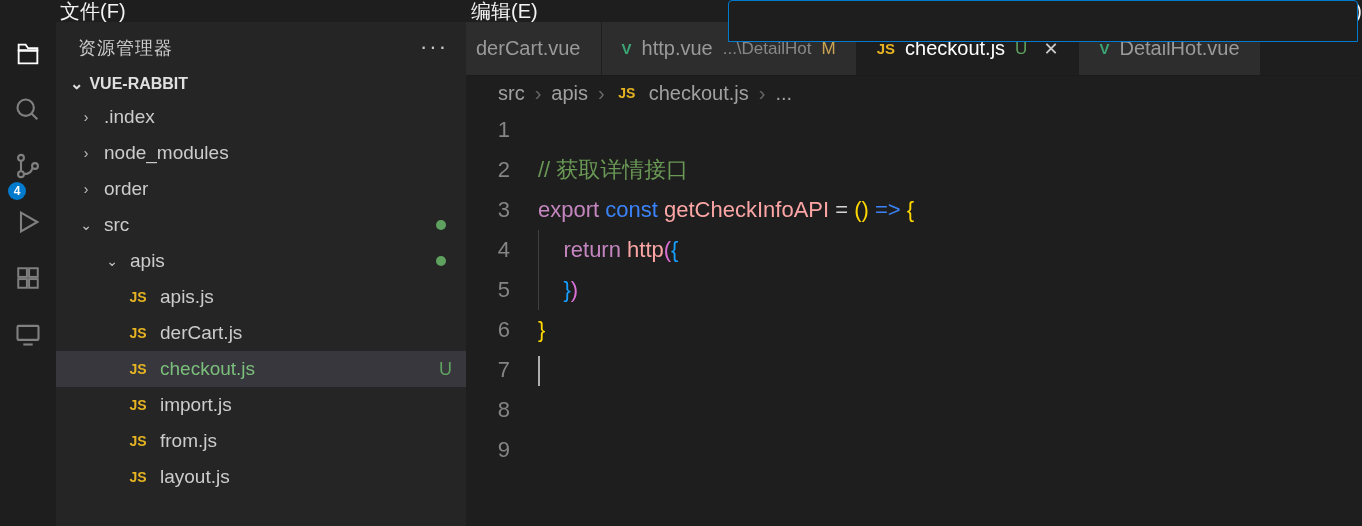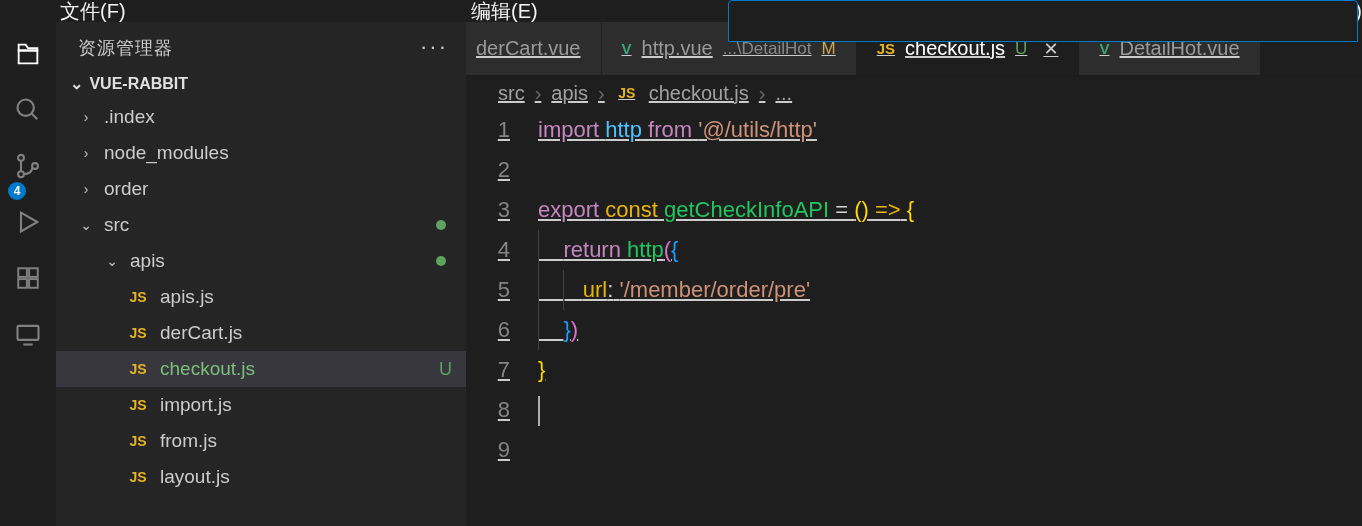--- a/index.html
+++ b/index.html
@@ -30,7 +30,7 @@
 .ficon { width: 24px; display:inline-flex; align-items:center; justify-content:center; font-size:14px; font-weight:700; }
 .ficon.js { color:#e6b422; }
 .tree .row.green .fname { color:#7bbf7b; }
-.editor-area { flex: 1; background: #1e1e1e; display: flex; flex-direction: column; text-decoration: underline; }
+.editor-area { flex: 1; background: #1e1e1e; display: flex; flex-direction: column; }
 .tabs { height: 54px; display: flex; align-items: stretch; background: #1e1e1e; border-bottom: 1px solid #1b1b1b; overflow:hidden; }
 .tab { display: flex; align-items: center; gap: 10px; padding: 0 20px; font-size: 20px; color: #9a9a9a; background: #2d2d2d; cursor: pointer; white-space: nowrap; border-right:1px solid #1e1e1e; }
 .tab.cut { padding-left: 10px; }

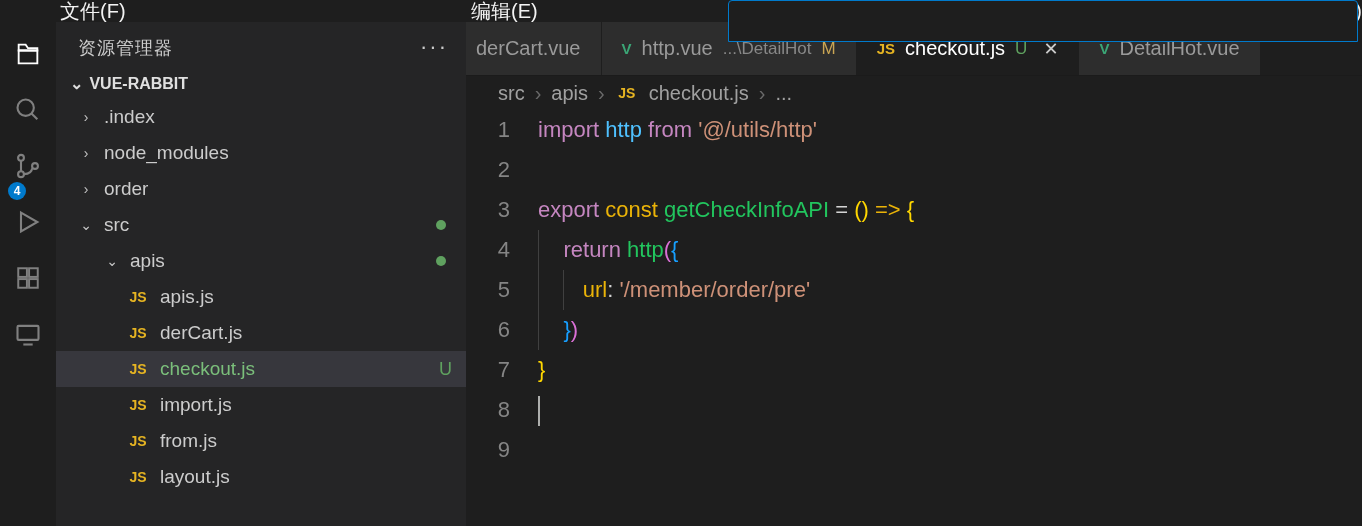--- a/index.html
+++ b/index.html
@@ -222,7 +222,6 @@
           <div>9</div>
         </div>
       <div class="lines">
-        <div class="ln"><span class="tok-kw">import</span><span class="tok-punc"> </span><span class="tok-id">http</span><span class="tok-punc"> </span><span class="tok-kw">from</span><span class="tok-punc"> </span><span class="tok-str">'@/utils/http'</span></div>
         <div class="ln"></div>
         <div class="ln"><span class="tok-kw">export</span><span class="tok-punc"> </span><span class="tok-prop">const</span><span class="tok-punc"> </span><span class="tok-fn">getCheckInfoAPI</span><span class="tok-punc"> = </span><span class="tok-brgold">()</span><span class="tok-punc"> </span><span class="tok-prop">=&gt;</span><span class="tok-punc"> </span><span class="tok-brgold">{</span></div>
         <div class="ln"><span class="indent-guide"></span><span class="tok-punc">    </span><span class="tok-kw">return</span><span class="tok-punc"> </span><span class="tok-fn">http</span><span class="tok-brpink">(</span><span class="tok-brblue">{</span></div>

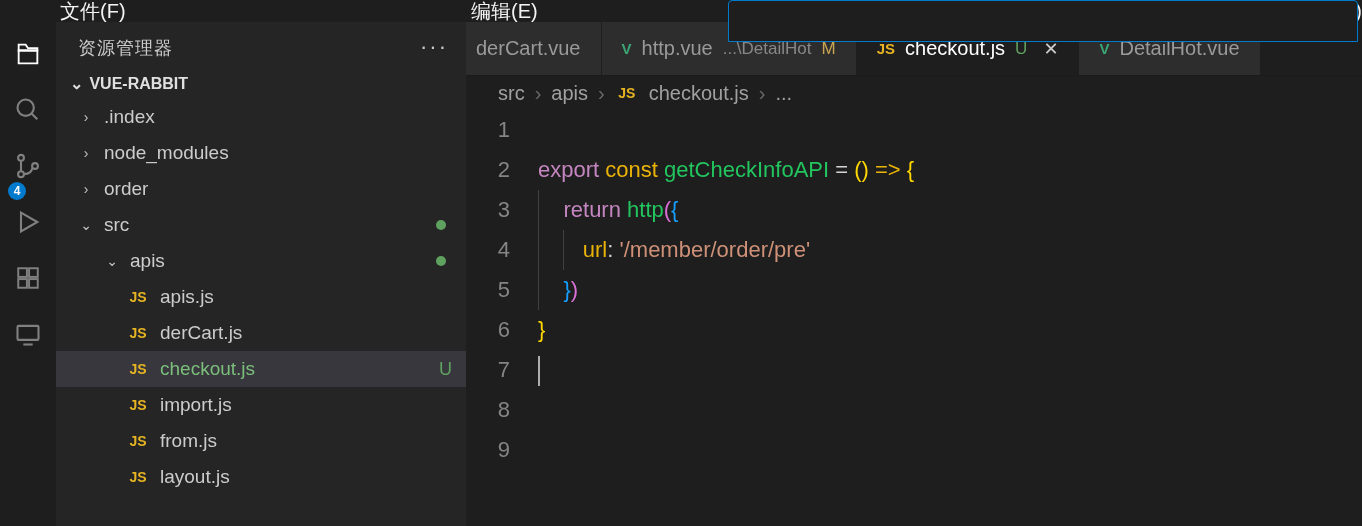--- a/index.html
+++ b/index.html
@@ -223,6 +223,7 @@
         </div>
       <div class="lines">
         <div class="ln"></div>
+        <div class="ln"><span class="tok-cmt">// 获取详情接口</span></div>
         <div class="ln"><span class="tok-kw">export</span><span class="tok-punc"> </span><span class="tok-prop">const</span><span class="tok-punc"> </span><span class="tok-fn">getCheckInfoAPI</span><span class="tok-punc"> = </span><span class="tok-brgold">()</span><span class="tok-punc"> </span><span class="tok-prop">=&gt;</span><span class="tok-punc"> </span><span class="tok-brgold">{</span></div>
         <div class="ln"><span class="indent-guide"></span><span class="tok-punc">    </span><span class="tok-kw">return</span><span class="tok-punc"> </span><span class="tok-fn">http</span><span class="tok-brpink">(</span><span class="tok-brblue">{</span></div>
         <div class="ln"><span class="indent-guide"></span><span class="tok-punc">    </span><span class="indent-guide"></span><span class="tok-punc">   </span><span class="tok-prop">url</span><span class="tok-punc">:</span><span class="tok-punc"> </span><span class="tok-str">'/member/order/pre'</span></div>

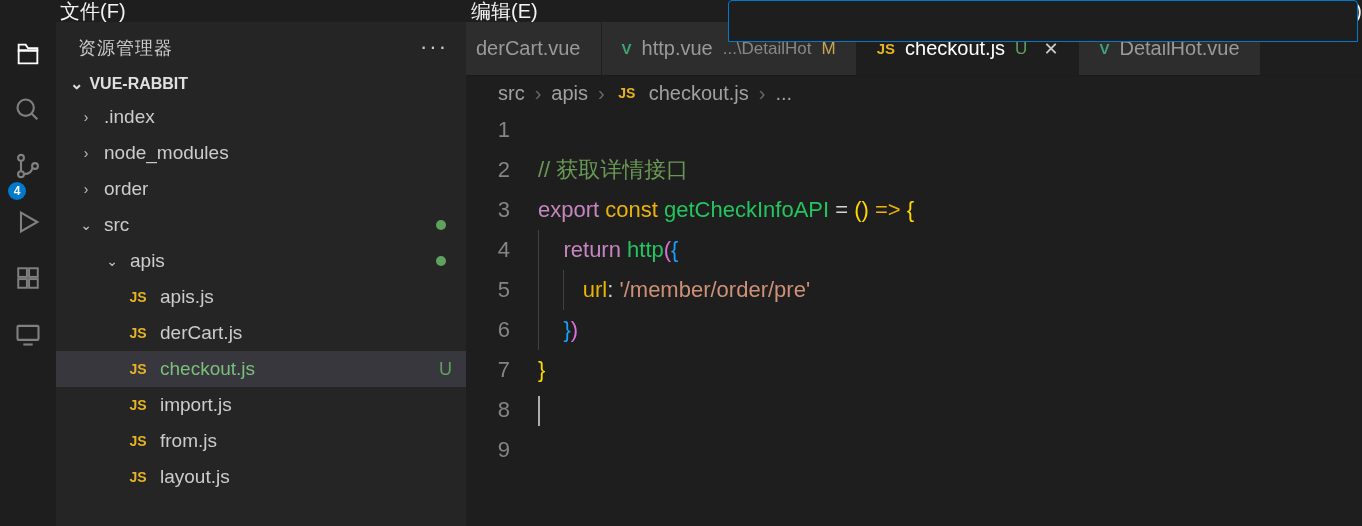--- a/index.html
+++ b/index.html
@@ -52,7 +52,7 @@
 .tok-kw { color: #c586c0; }
 .tok-id { color: #4fc1ff; }
 .tok-fn { color: #22c55e; }
-.tok-prop { color: #eab308; }
+.tok-prop { color: #3b82f6; }
 .tok-str { color: #ce9178; }
 .tok-cmt { color: #6a9955; }
 .tok-punc { color: #d4d4d4; }

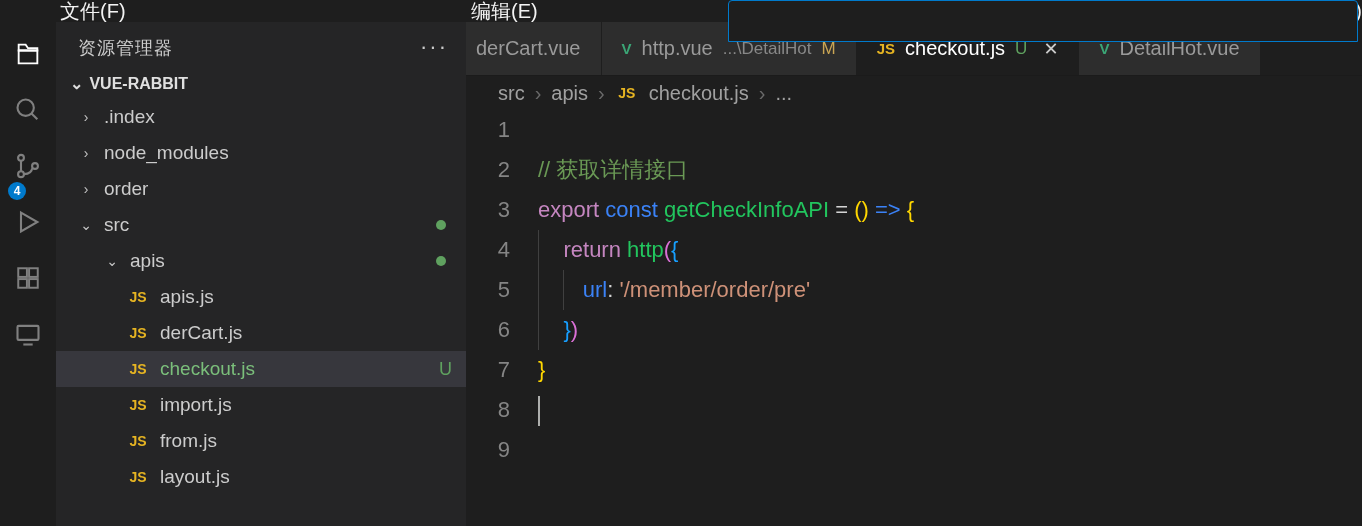--- a/index.html
+++ b/index.html
@@ -51,7 +51,7 @@
 .lines .ln { height: 40px; white-space: pre; position:relative; }
 .tok-kw { color: #c586c0; }
 .tok-id { color: #4fc1ff; }
-.tok-fn { color: #22c55e; }
+.tok-fn { color: #fca5a5; }
 .tok-prop { color: #3b82f6; }
 .tok-str { color: #ce9178; }
 .tok-cmt { color: #6a9955; }

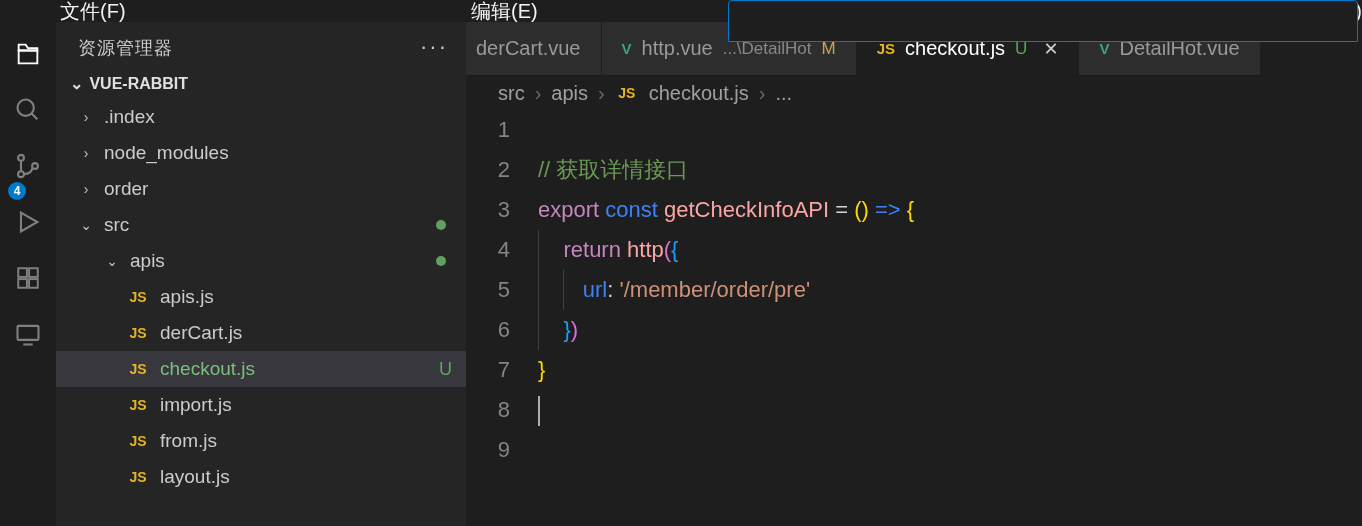--- a/index.html
+++ b/index.html
@@ -226,7 +226,6 @@
         <div class="ln"><span class="tok-cmt">// 获取详情接口</span></div>
         <div class="ln"><span class="tok-kw">export</span><span class="tok-punc"> </span><span class="tok-prop">const</span><span class="tok-punc"> </span><span class="tok-fn">getCheckInfoAPI</span><span class="tok-punc"> = </span><span class="tok-brgold">()</span><span class="tok-punc"> </span><span class="tok-prop">=&gt;</span><span class="tok-punc"> </span><span class="tok-brgold">{</span></div>
         <div class="ln"><span class="indent-guide"></span><span class="tok-punc">    </span><span class="tok-kw">return</span><span class="tok-punc"> </span><span class="tok-fn">http</span><span class="tok-brpink">(</span><span class="tok-brblue">{</span></div>
-        <div class="ln"><span class="indent-guide"></span><span class="tok-punc">    </span><span class="indent-guide"></span><span class="tok-punc">   </span><span class="tok-prop">url</span><span class="tok-punc">:</span><span class="tok-punc"> </span><span class="tok-str">'/member/order/pre'</span></div>
         <div class="ln"><span class="indent-guide"></span><span class="tok-punc">    </span><span class="tok-brblue">}</span><span class="tok-brpink">)</span></div>
         <div class="ln"><span class="tok-brgold">}</span></div>
         <div class="ln"><span class="cursor"></span></div>

